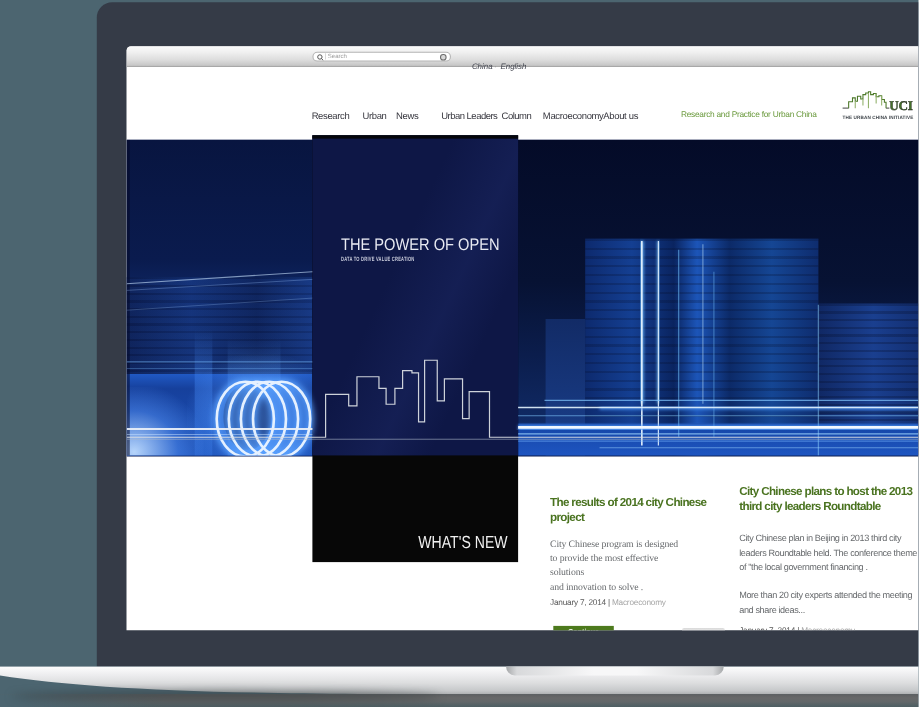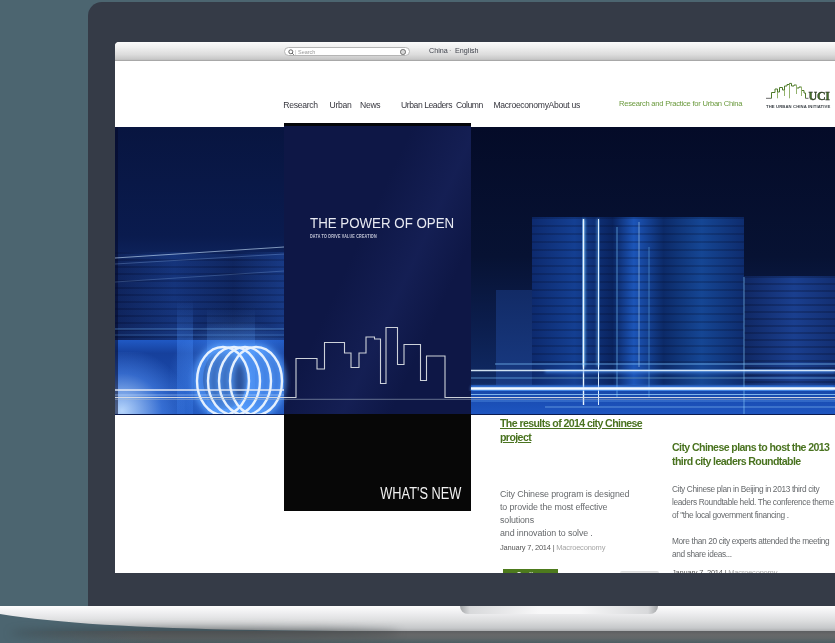--- a/index.html
+++ b/index.html
@@ -30,7 +30,7 @@
   #pill .sep{position:absolute;left:10px;top:0.5px;font-size:6px;color:#bbb;}
   #rbtn{position:absolute;right:3px;top:1.2px;width:5.6px;height:5.6px;border-radius:50%;
         border:1.3px solid #6e6e6e;background:#d8d8d8;box-sizing:border-box;}
-  .lang{top:4px;font-size:7.2px;color:#41444e;}
+  .lang{top:14px;font-size:7.2px;color:#41444e;font-style:italic;}
   #langcn{left:314px;} #langdot{left:334px;color:#888;} #langen{left:340px;}
   
   .nav{top:58px;font-size:8.6px;letter-spacing:-0.3px;color:#36363e;}

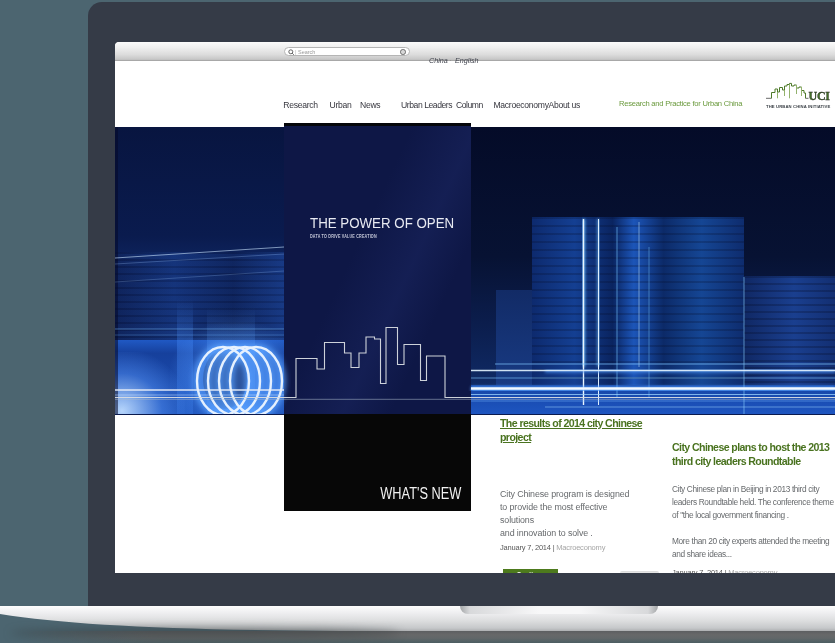--- a/index.html
+++ b/index.html
@@ -50,7 +50,7 @@
   #wn{position:absolute;right:9.7px;top:362.2px;font-size:16px;color:#f0f0f0;line-height:1;transform:scaleX(.8);transform-origin:right top;white-space:nowrap;}
   
   .h2{font-size:10.6px;font-weight:bold;letter-spacing:-0.6px;line-height:14.4px;color:#4a7320;}
-  #h2a{left:385px;top:374px;text-decoration:underline;}
+  #h2a{left:385px;top:408px;}
   #h2b{left:557px;top:397.5px;width:170px;}
   .body{font-size:8.9px;letter-spacing:-0.12px;line-height:13px;color:#676a6d;}
   #bod1{left:385px;top:446px;}

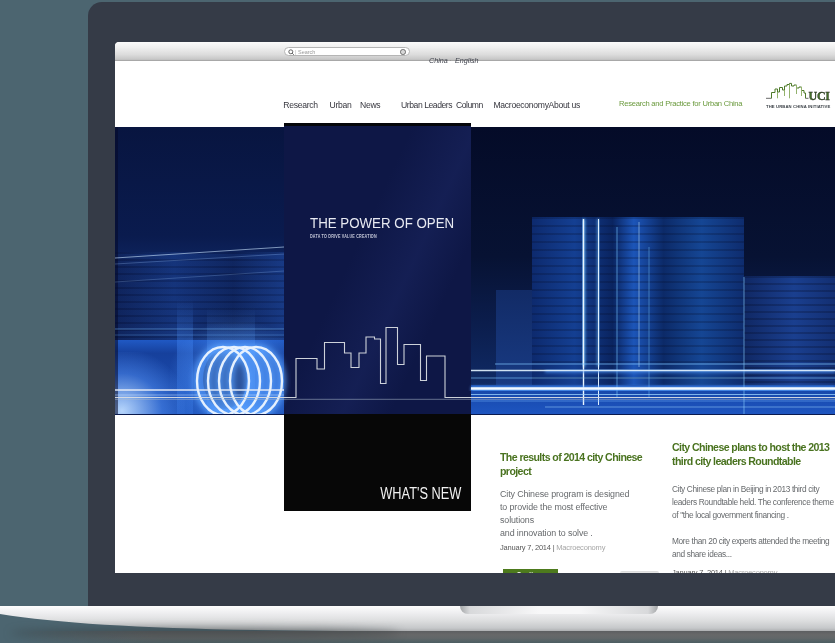--- a/index.html
+++ b/index.html
@@ -53,7 +53,7 @@
   #h2a{left:385px;top:408px;}
   #h2b{left:557px;top:397.5px;width:170px;}
   .body{font-size:8.9px;letter-spacing:-0.12px;line-height:13px;color:#676a6d;}
-  #bod1{left:385px;top:446px;}
+  #bod1{left:385px;top:446px;font-family:Liberation Serif, serif;}
   #bod2{left:557px;top:440.5px;font-size:8.3px;letter-spacing:-0.35px;width:175px;}
   .date{font-size:7.5px;letter-spacing:-0.2px;color:#585858;}
   .date .mac{color:#a6a6a6;}

